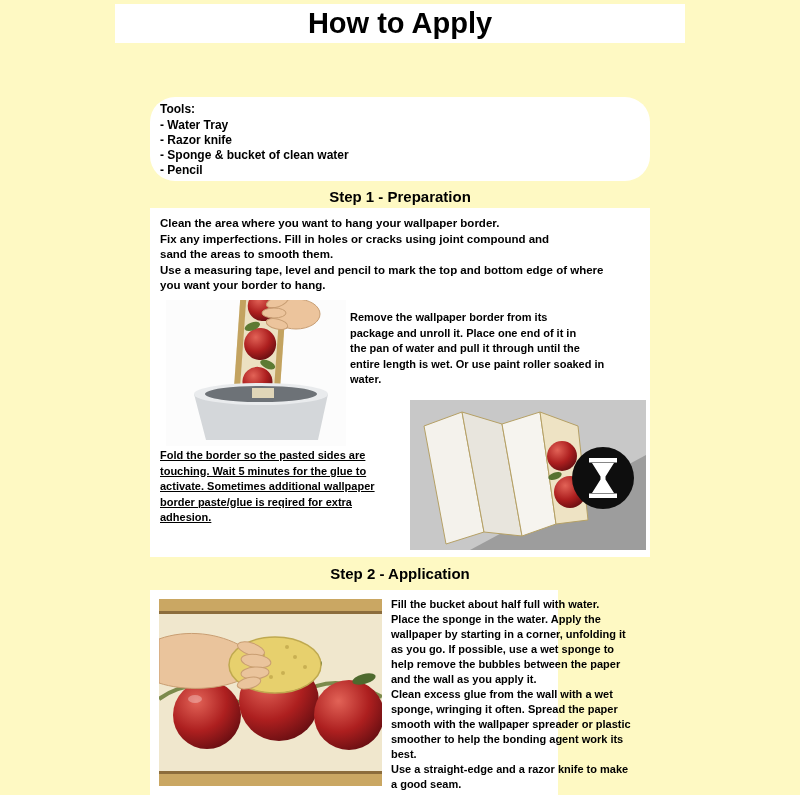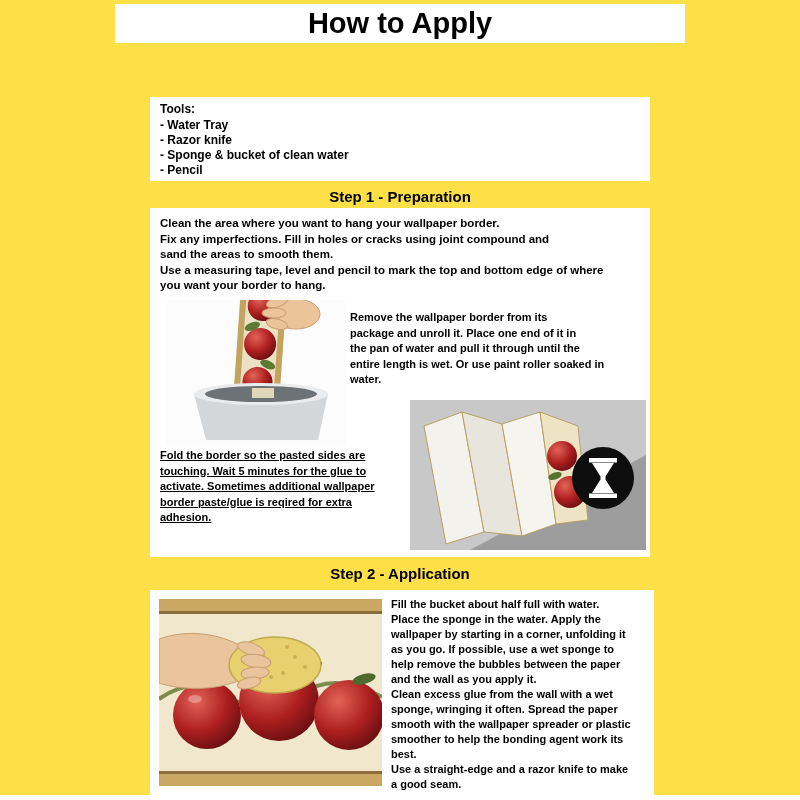--- a/index.html
+++ b/index.html
@@ -6,7 +6,7 @@
   html,body { width:800px; height:800px; }
   .page {
     position:relative; width:800px; height:800px;
-    background:#fde047;
+    background:#fef9c3;
     font-family:"Liberation Sans", sans-serif;
     font-weight:bold; color:#000; overflow:hidden;
   }

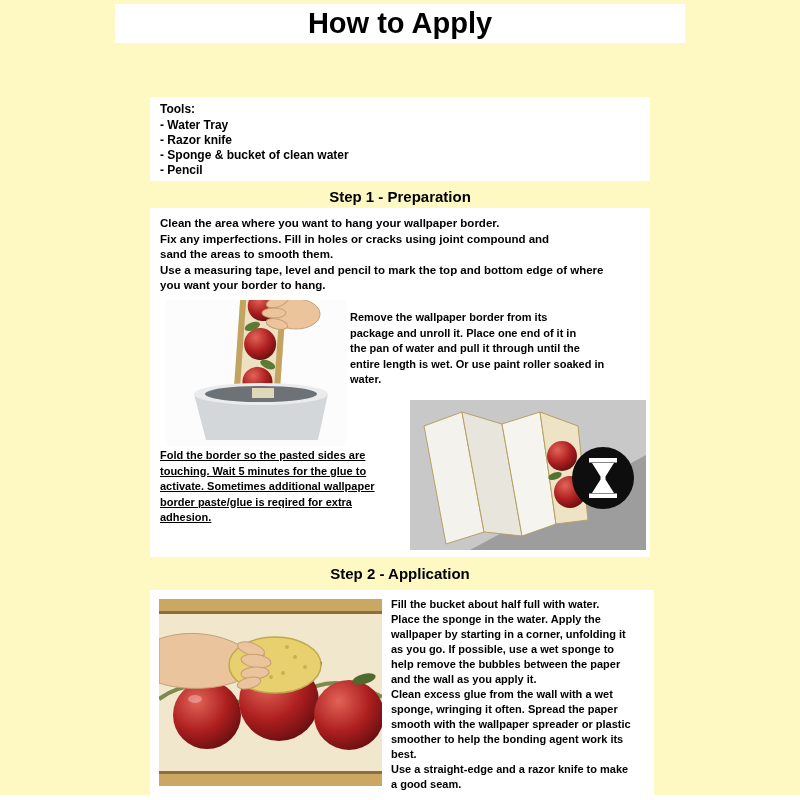--- a/index.html
+++ b/index.html
@@ -18,7 +18,7 @@
   #title2 { left:150px; top:49px; width:500px; height:41px;
             text-align:center; font-size:30px; line-height:41px; }
 
-  #tools-box { left:150px; top:97px; width:500px; height:84px; }
+  #tools-box { left:150px; top:97px; width:500px; height:84px;border-radius:25px; }
   .tools-heading { position:absolute; left:10px; top:5px; font-size:12px; }
   .tools-col { position:absolute; top:21px; font-size:12px; line-height:15px; }
   .tools-col.c1 { left:10px; }

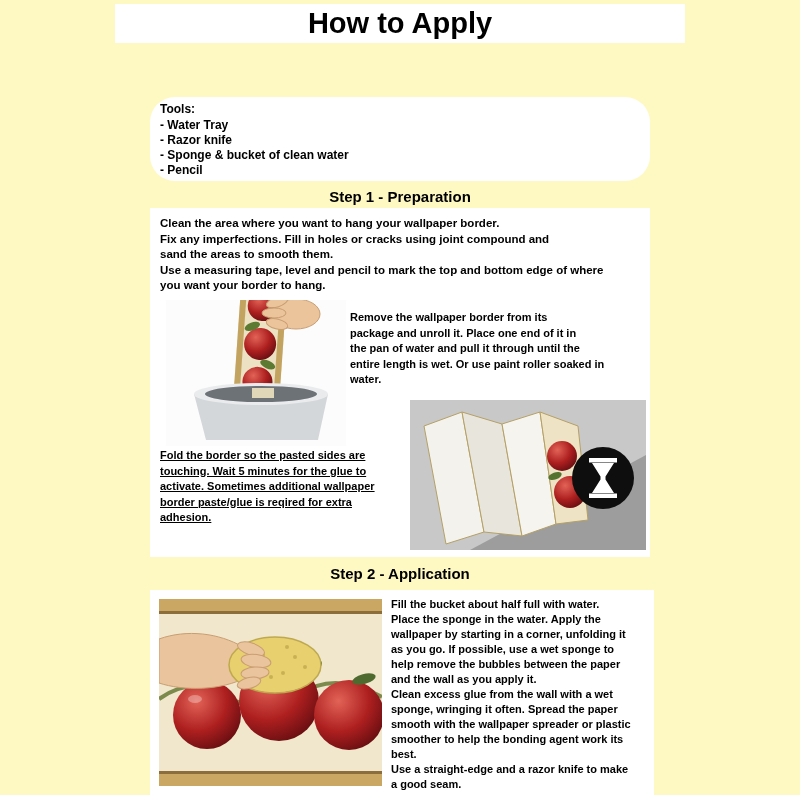--- a/index.html
+++ b/index.html
@@ -36,7 +36,7 @@
   #fold-text { left:10px;  top:240px; width:250px; font-size:11px; line-height:15.5px;text-decoration:underline; }
   #img2      { position:absolute; left:260px; top:192px; width:236px; height:150px; }
 
-  #content2 { left:150px; top:590px; width:504px; height:205px; }
+  #content2 { left:150px; top:590px; width:408px; height:205px; }
   #img3       { position:absolute; left:9px; top:9px; width:223px; height:187px; }
   #step2-text { left:241px; top:7px; width:256px; font-size:11px; line-height:15px; }
 

